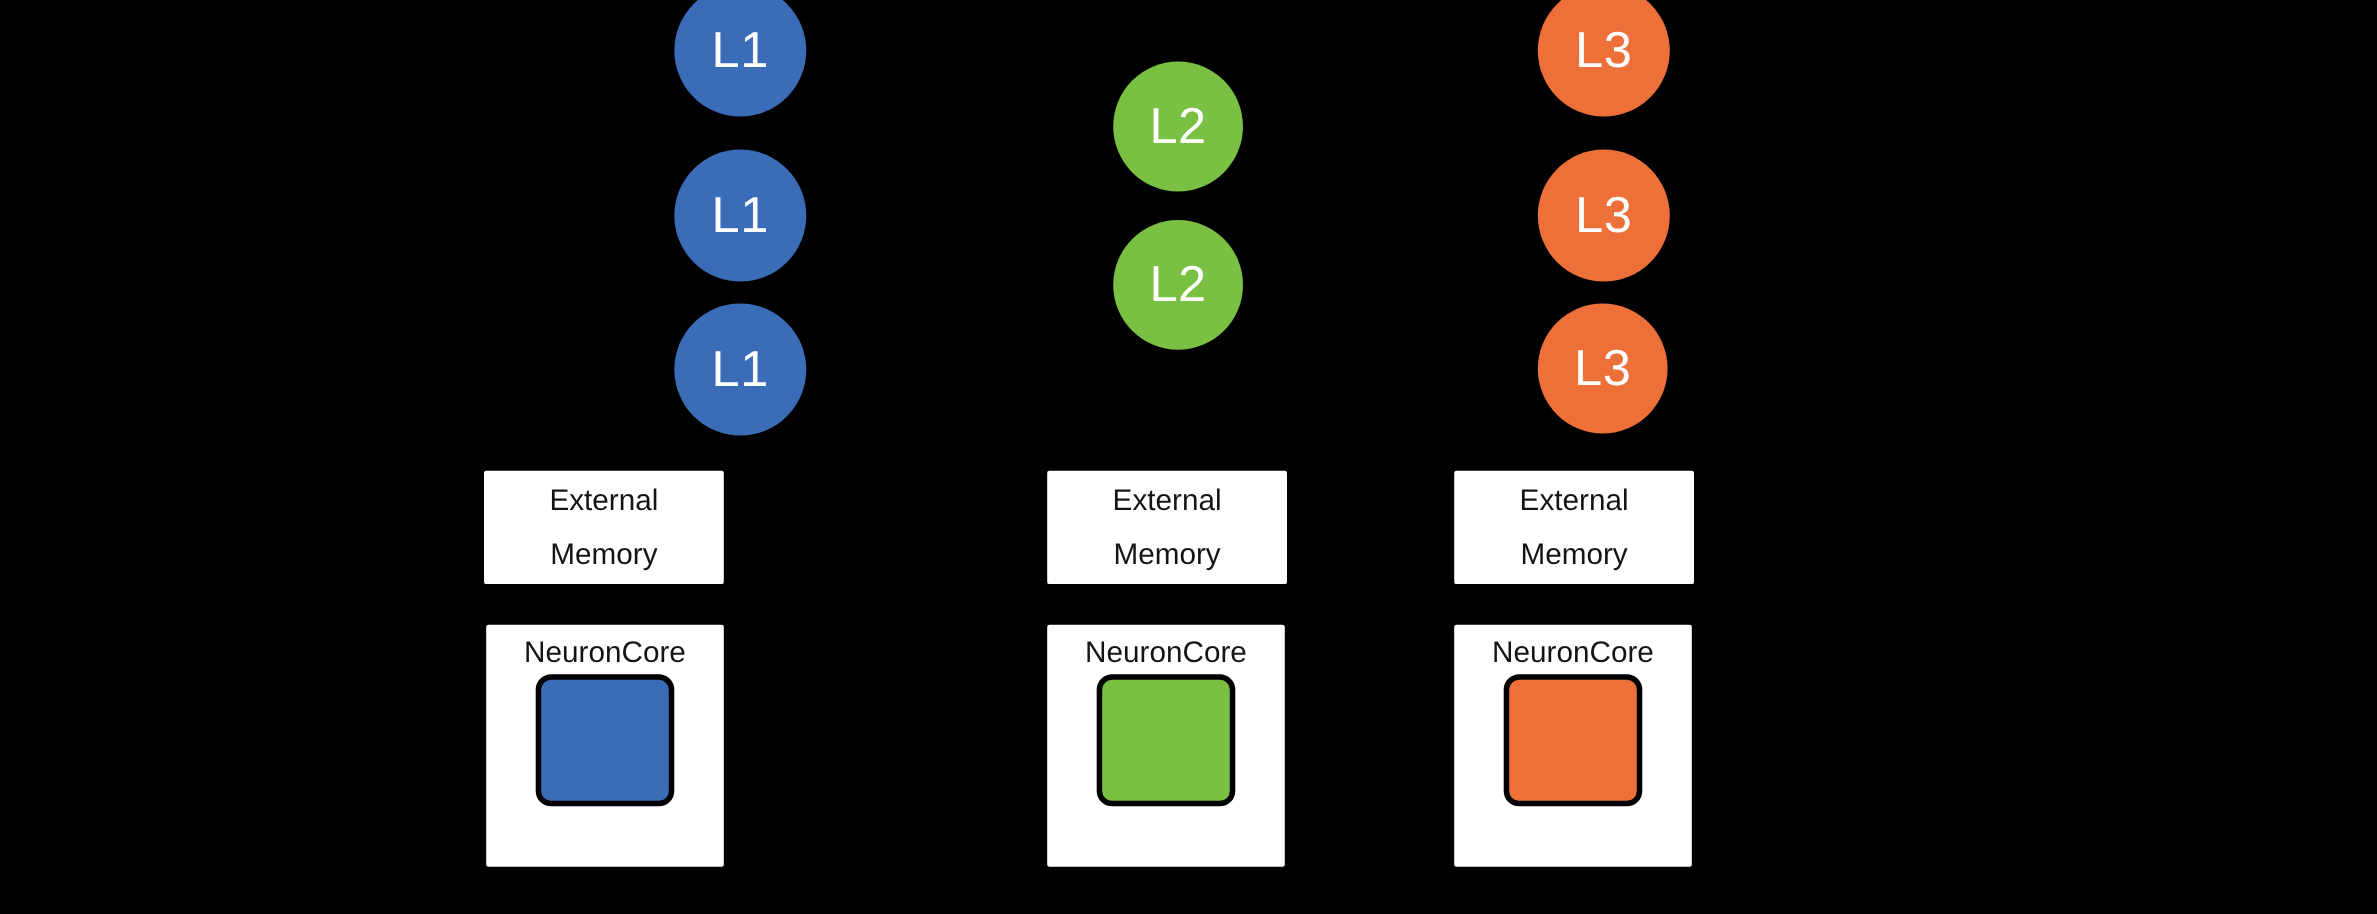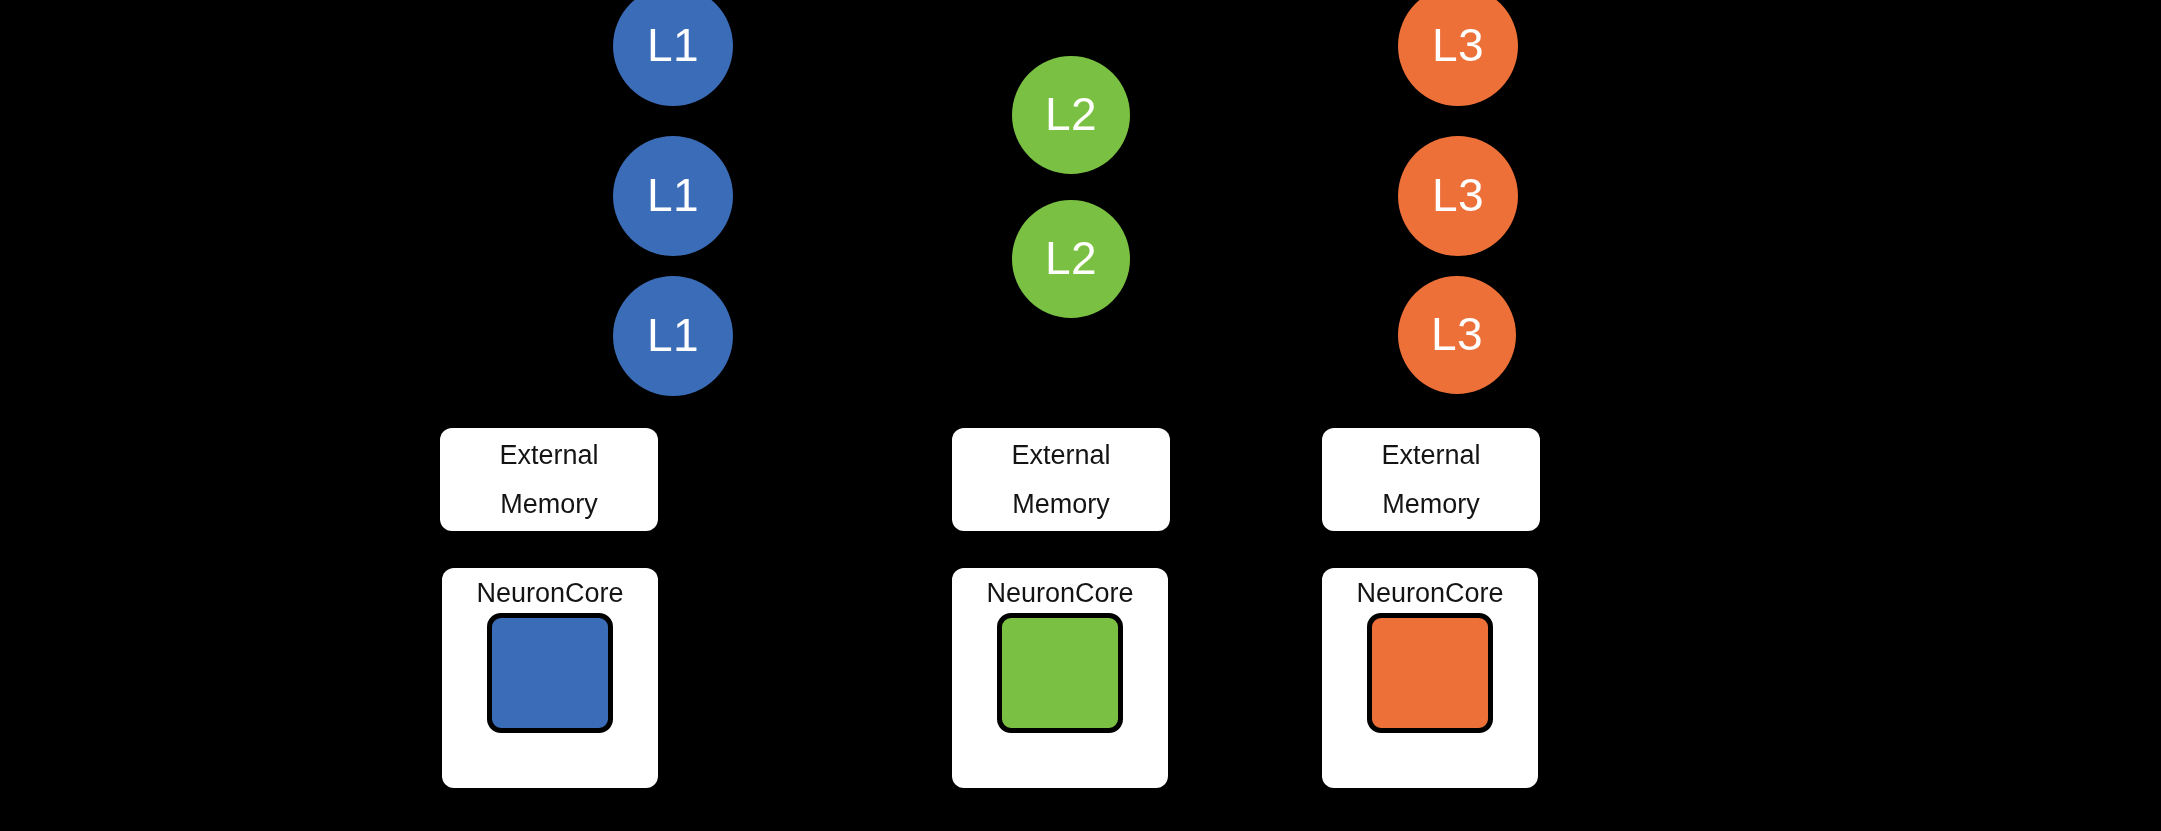--- a/index.html
+++ b/index.html
@@ -42,7 +42,7 @@
   .card {
     position: absolute;
     background: #ffffff;
-    border-radius: 12px;
+    border-radius: 2px;
     box-sizing: border-box;
   }
   .ext-mem {

